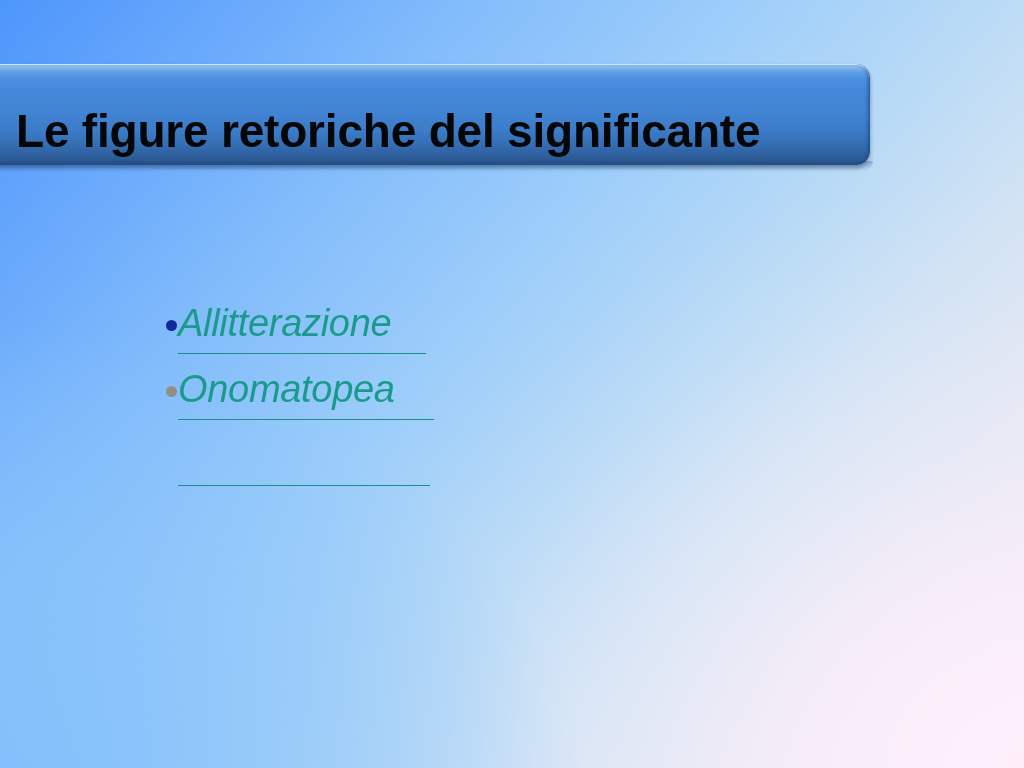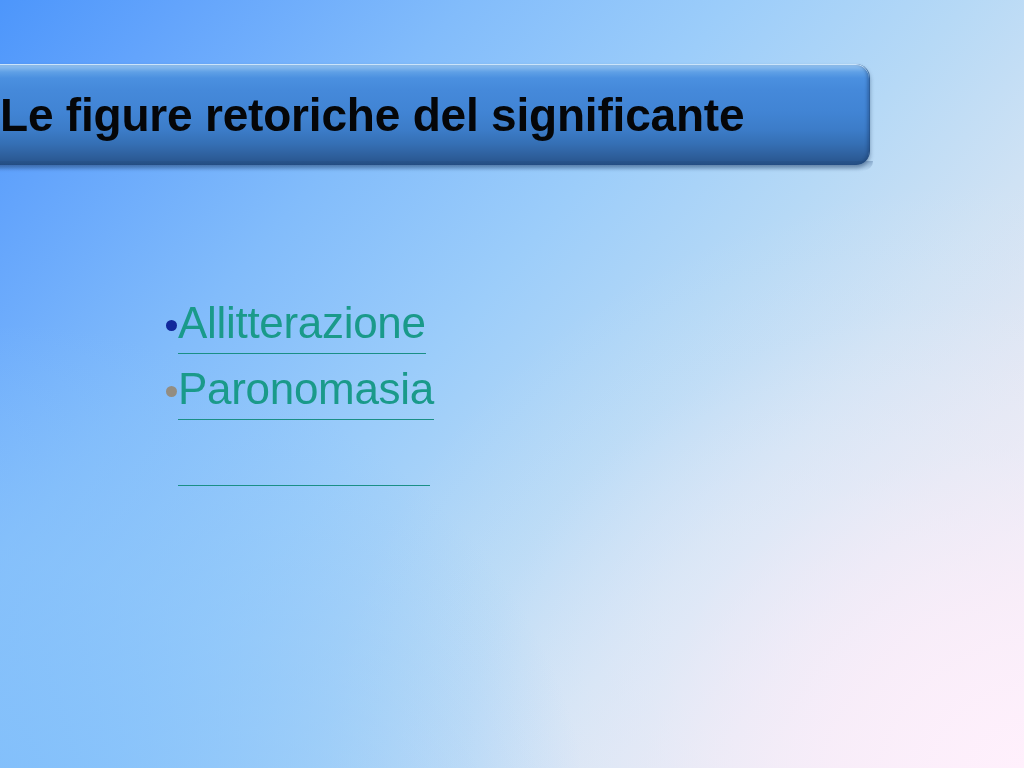--- a/index.html
+++ b/index.html
@@ -103,7 +103,7 @@
     left: 26px;
     top: 50%;
     transform: translateY(-50%);
-    margin: 0;
+    margin: 16px;
     font-family: "Liberation Sans", sans-serif;
     font-size: 46px;
     font-weight: bold;

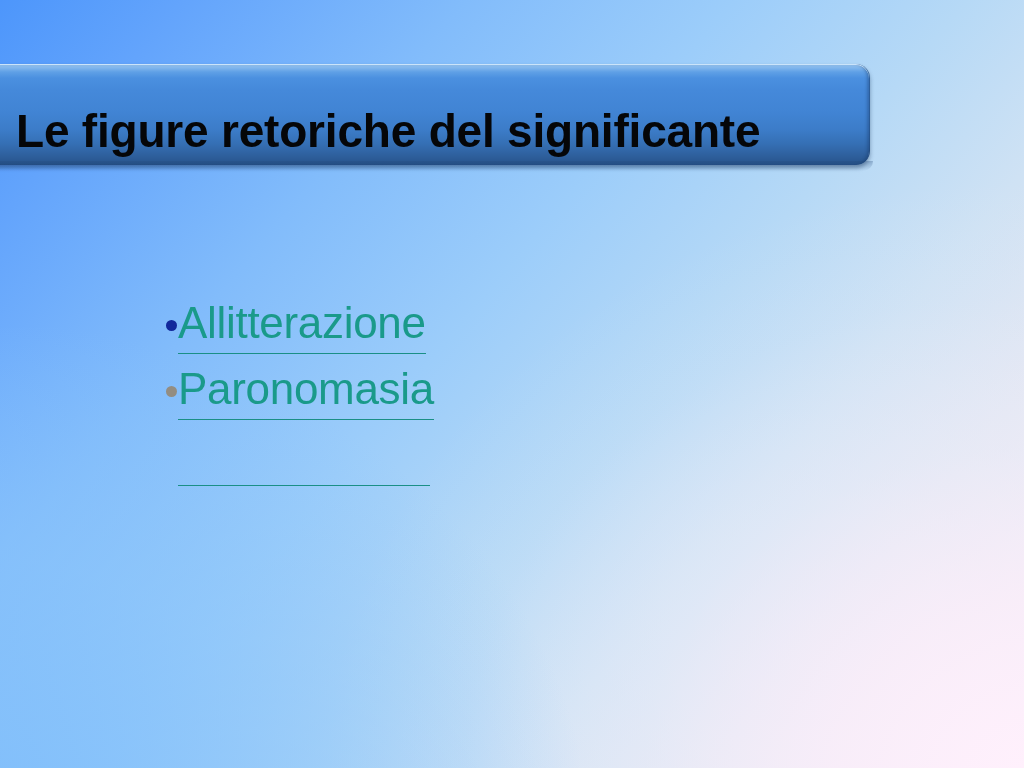--- a/index.html
+++ b/index.html
@@ -142,11 +142,12 @@
   .bullet-label {
     flex: 0 0 auto;
     font-family: "Liberation Sans", sans-serif;
-    font-size: 44px;
+    font-size: 38px;
     line-height: 52px;
     color: #1a9a8a;
     white-space: nowrap;
     letter-spacing: -0.3px;
+    font-style: italic;
   }
 
   

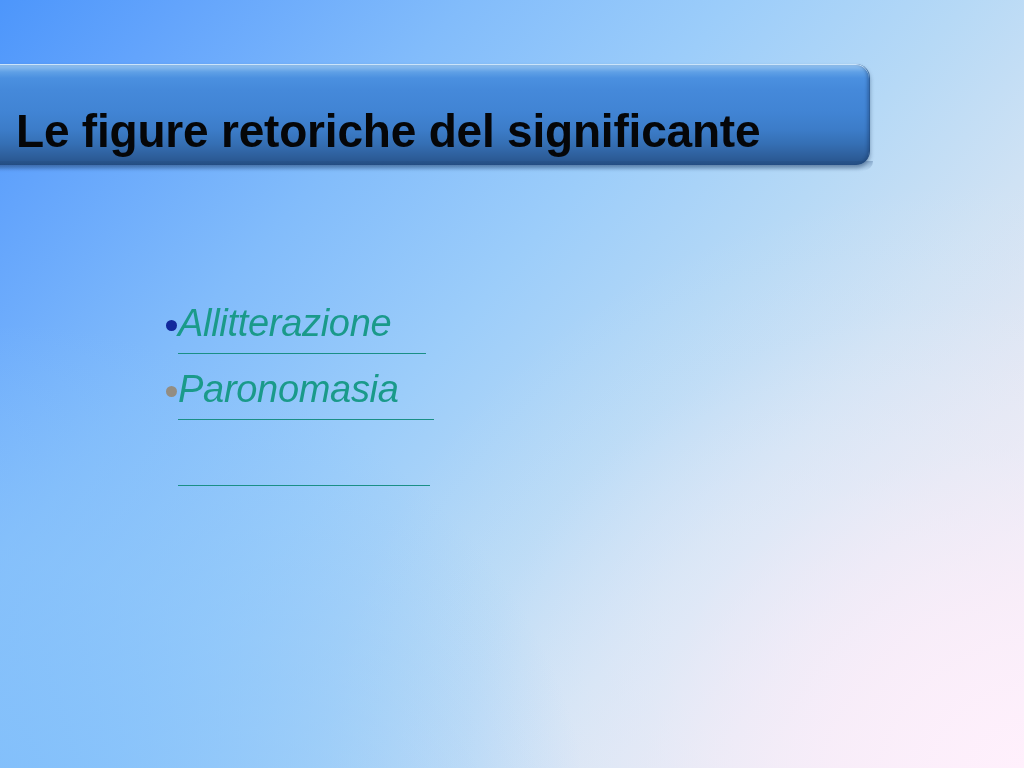--- a/index.html
+++ b/index.html
@@ -180,7 +180,7 @@
 
     <div class="bullet-row">
       <span class="bullet-dot stone"></span>
-      <span class="bullet-label">Paronomasia</span>
+      <span class="bullet-label">Onomatopea</span>
     </div>
 
   </div>

